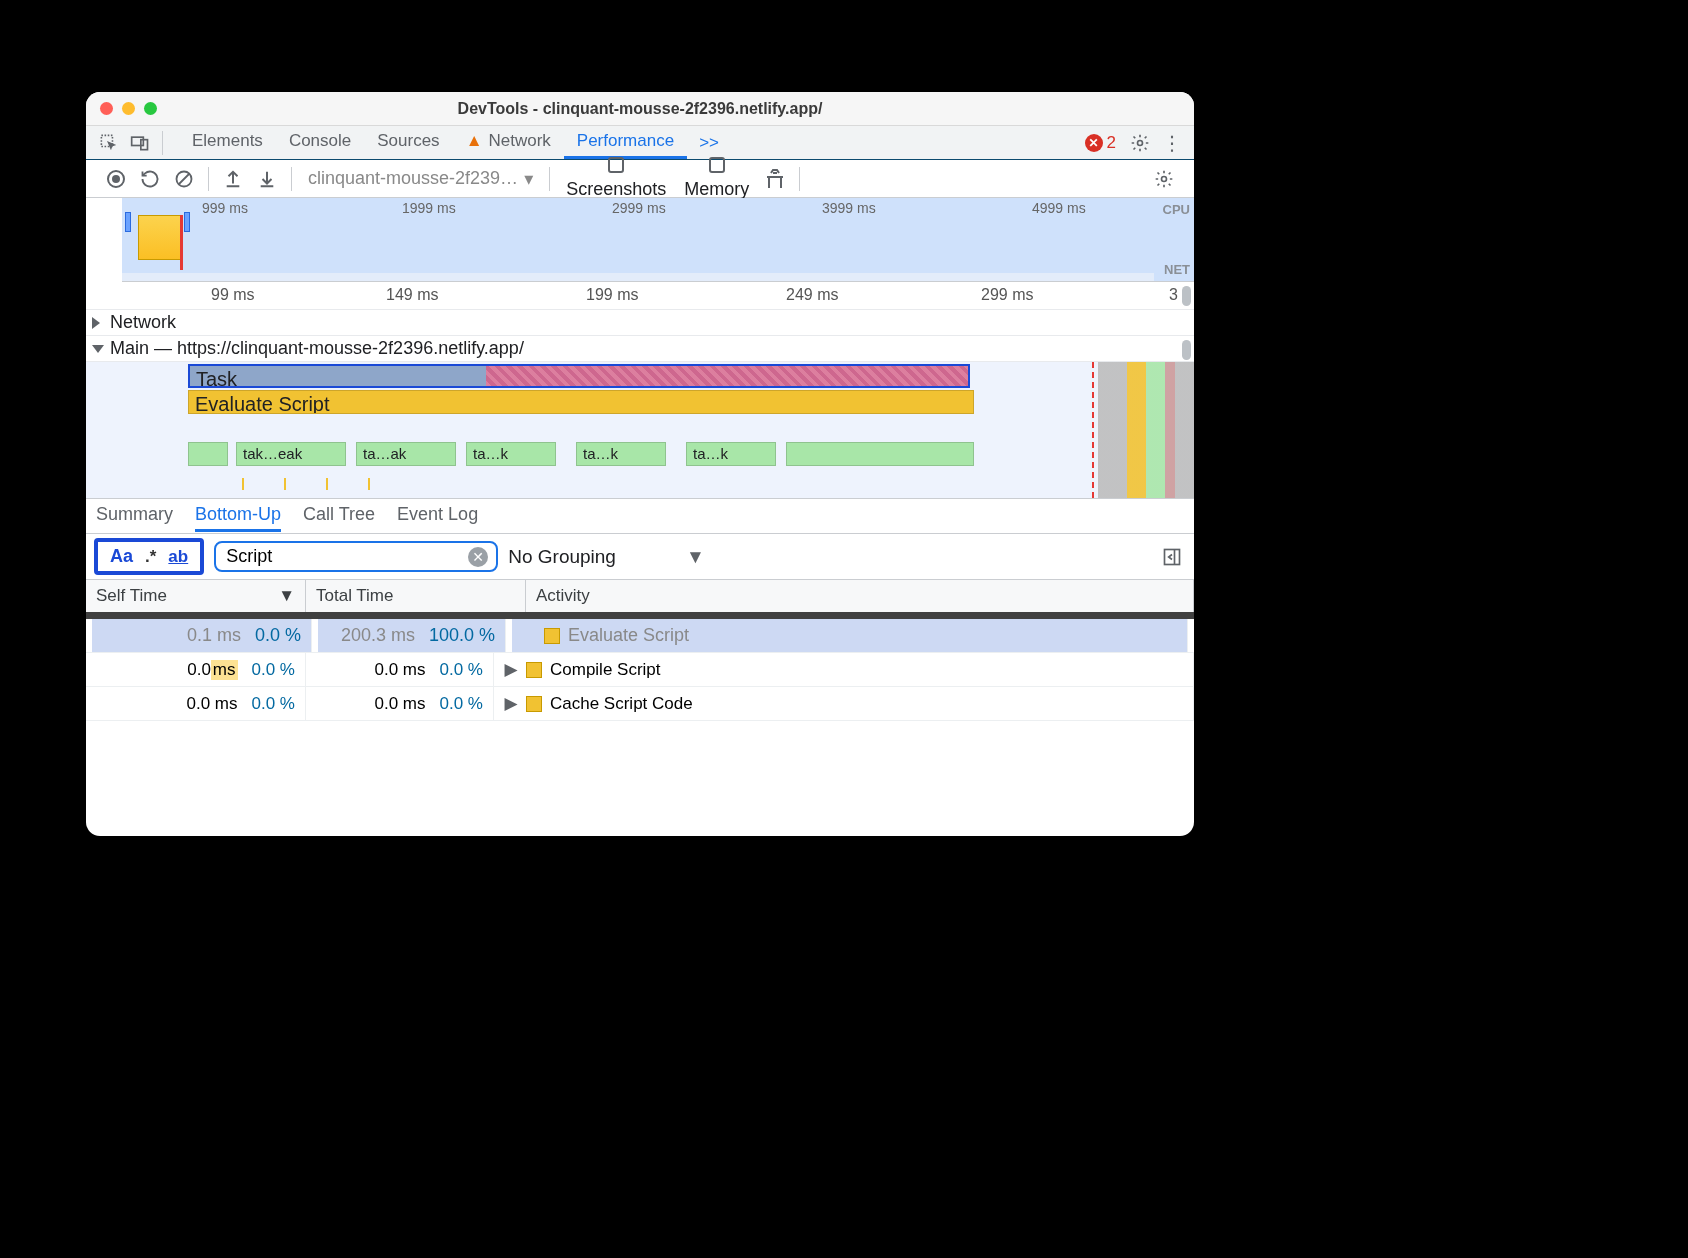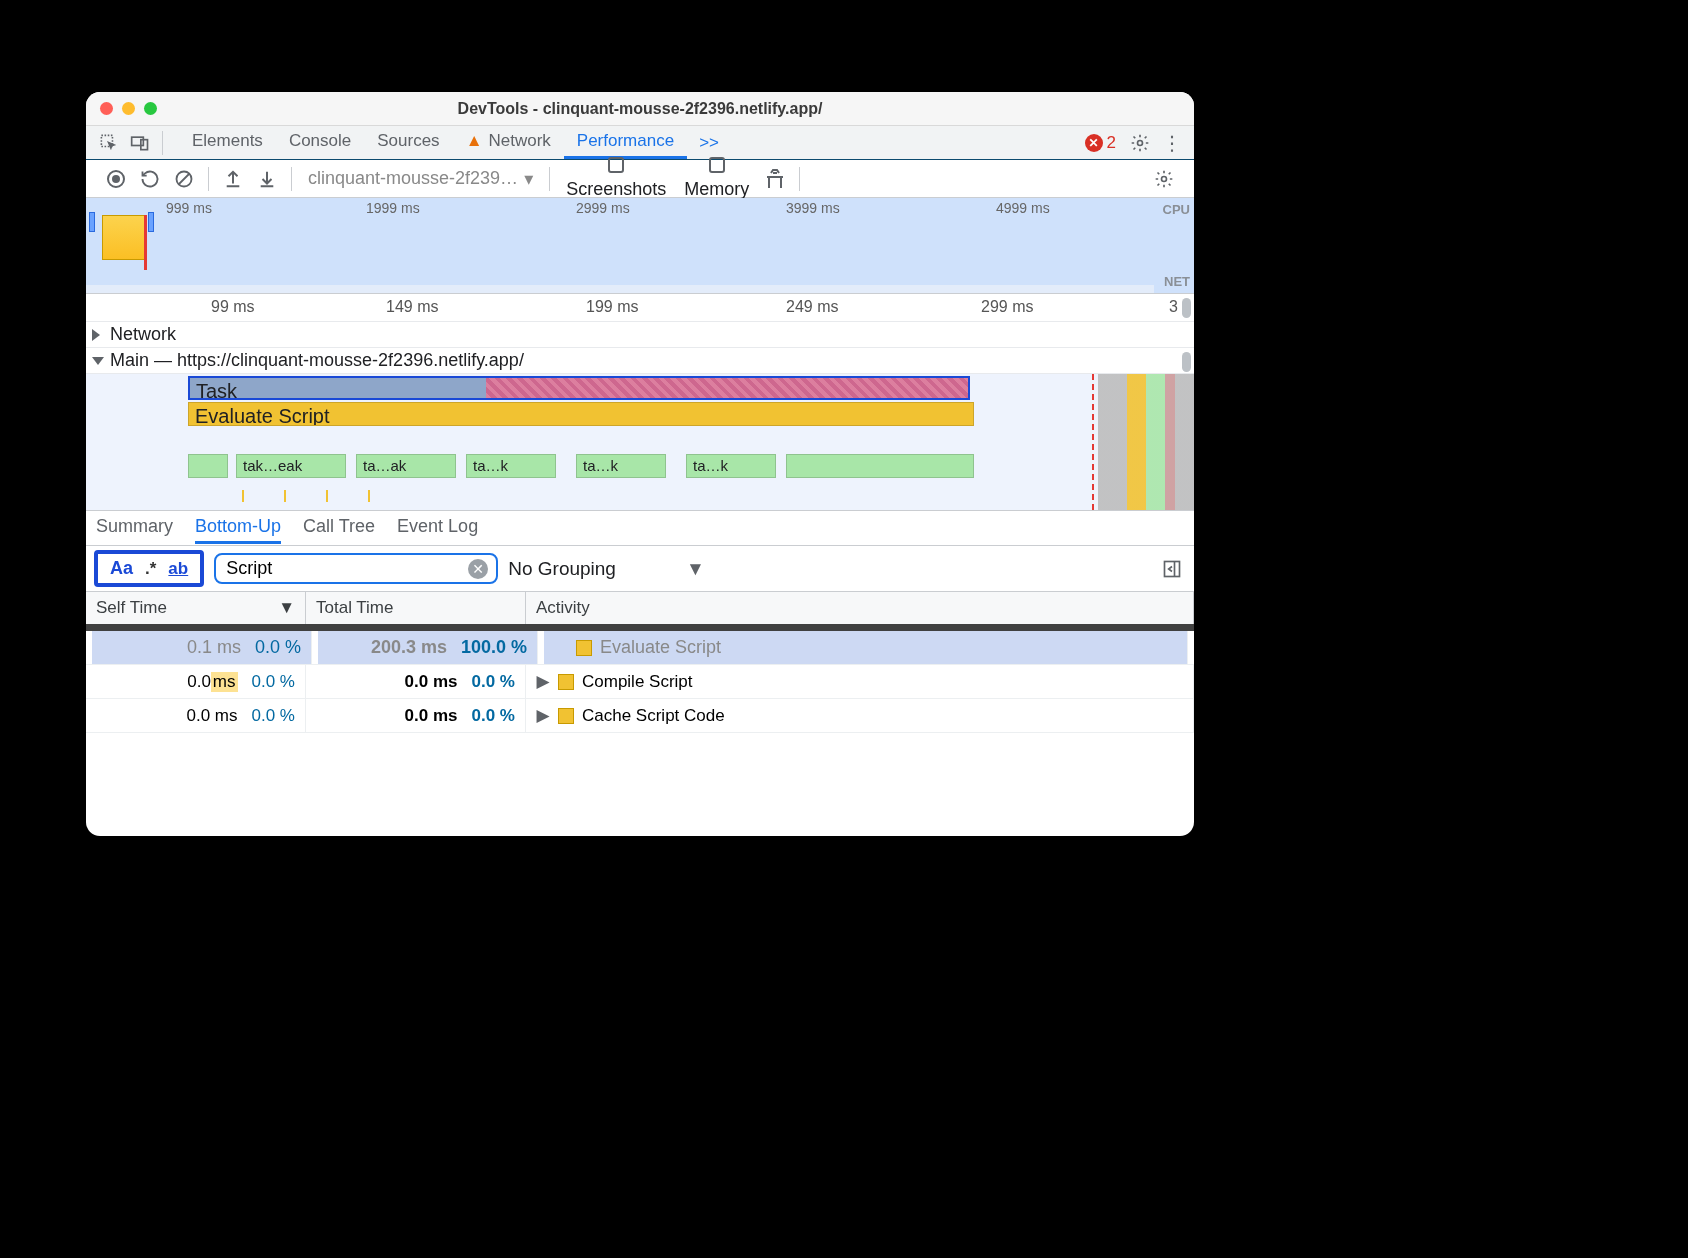--- a/index.html
+++ b/index.html
@@ -24,7 +24,7 @@
   .sel { color:#898989; font-size:18px; display:flex; align-items:center; gap:6px; padding:0 6px; }
   .chk { display:flex; align-items:center; gap:6px; font-size:18px; color:#202124; padding:0 6px;flex-direction:column; }
   .chk .box { width:16px; height:16px; border:2px solid #5f6368; border-radius:3px; }
-  .overview { height:96px; background:#cfe1fb; position:relative; border-bottom:1px solid #cacdd1; }
+  .overview { height:84px; background:#cfe1fb; position:relative; border-bottom:1px solid #cacdd1;margin-left:36px; }
   .ov-ticks { position:absolute; top:2px; left:0; right:40px; display:flex; font-size:14px; color:#666; }
   .ov-tick { position:absolute; top:0; }
   .ov-labels { position:absolute; right:4px; top:0; bottom:0; width:36px; display:flex; flex-direction:column; justify-content:space-between; font-size:13px; font-weight:600; color:#8a8f96; text-align:right; padding:4px 0; }

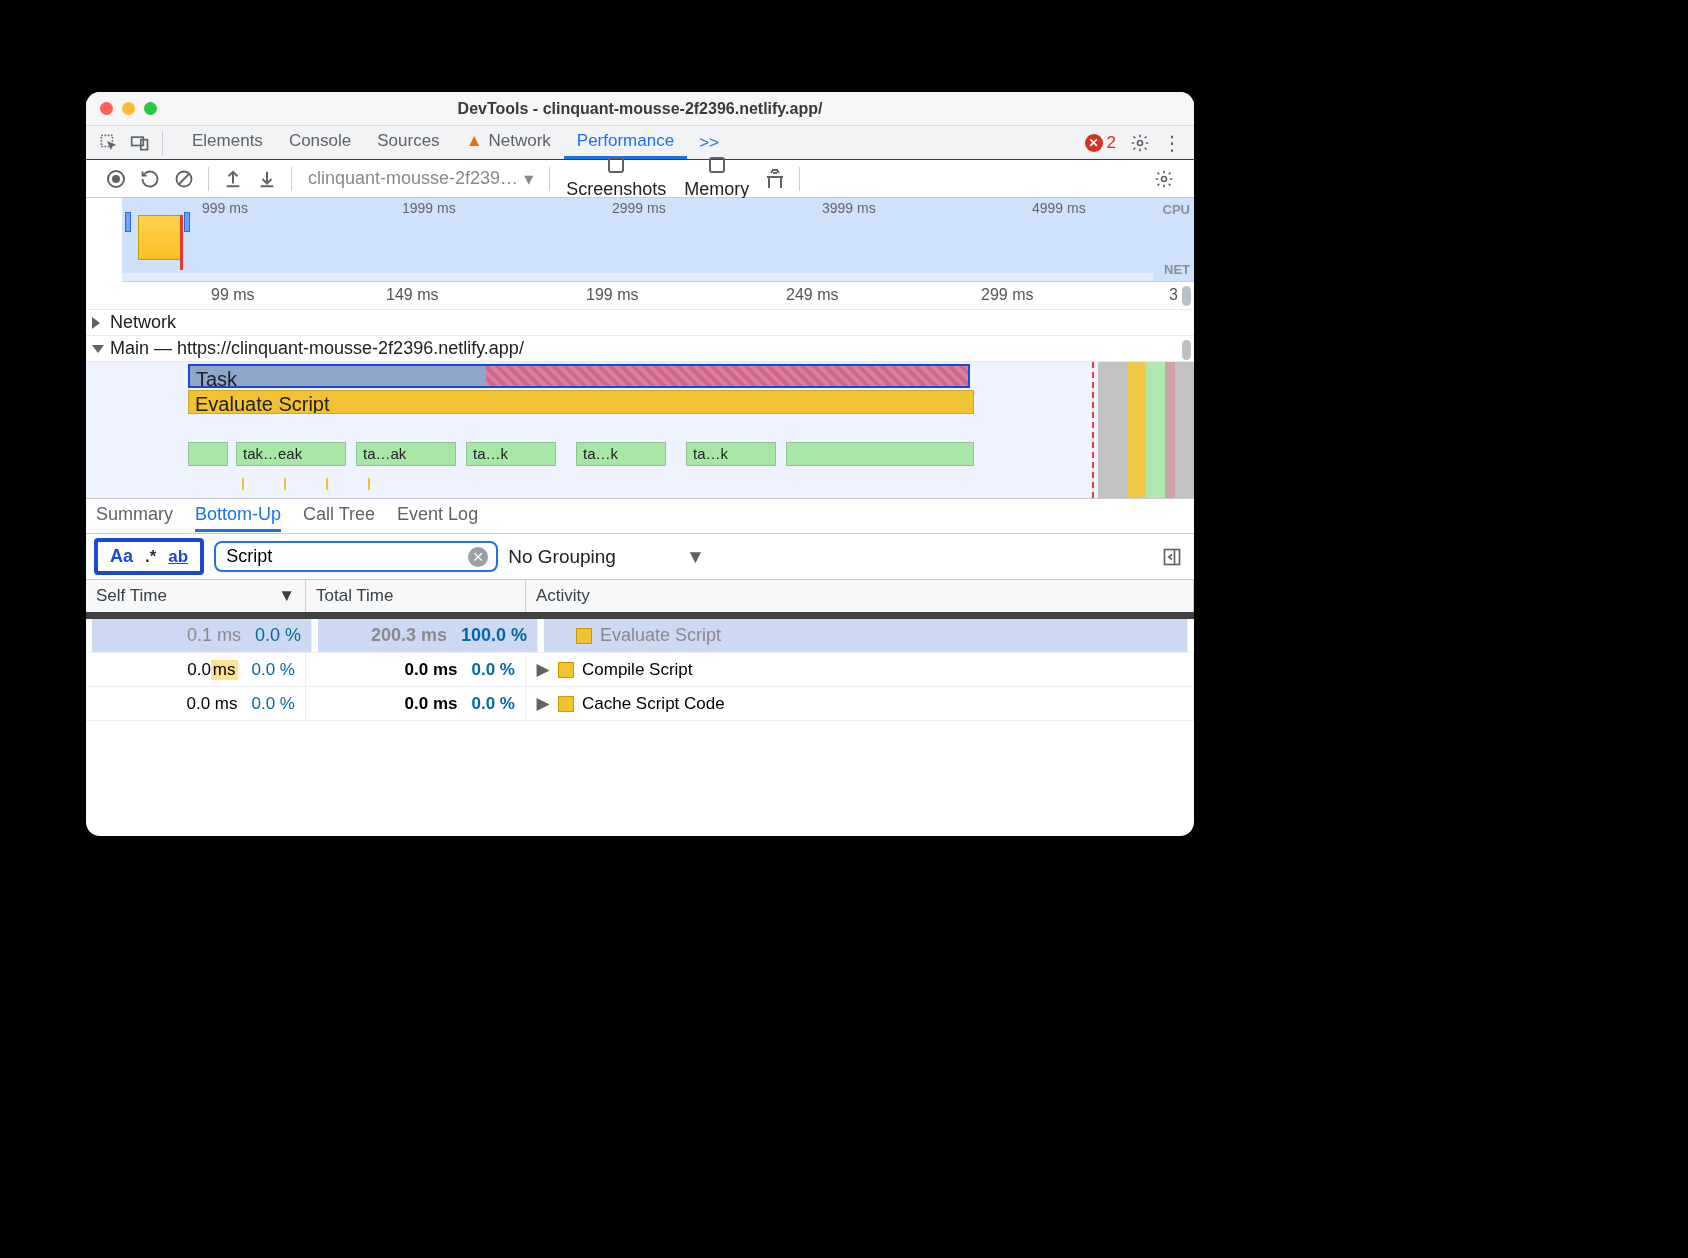--- a/index.html
+++ b/index.html
@@ -63,7 +63,7 @@
   .th.self{width:220px;justify-content:space-between;} .th.total{width:220px;} .th.act{flex:1;}
   .tr { display:flex; border-bottom:1px solid #eceff1; }
   .td { padding:6px 10px; border-right:1px solid #eceff1; display:flex; align-items:center; gap:8px; }
-  .td.self{width:220px;justify-content:flex-end;} .td.total{width:220px;justify-content:flex-end;font-weight:bold;} .td.act{flex:1;}
+  .td.self{width:220px;justify-content:flex-end;} .td.total{width:188px;justify-content:flex-end;} .td.act{flex:1;}
   .tr.sel .td { background:#cdd9f3; }
   .pct { color:#0369a1; margin-left:6px; }
   .ms-hl { background:#fde293; padding:0 2px; }

